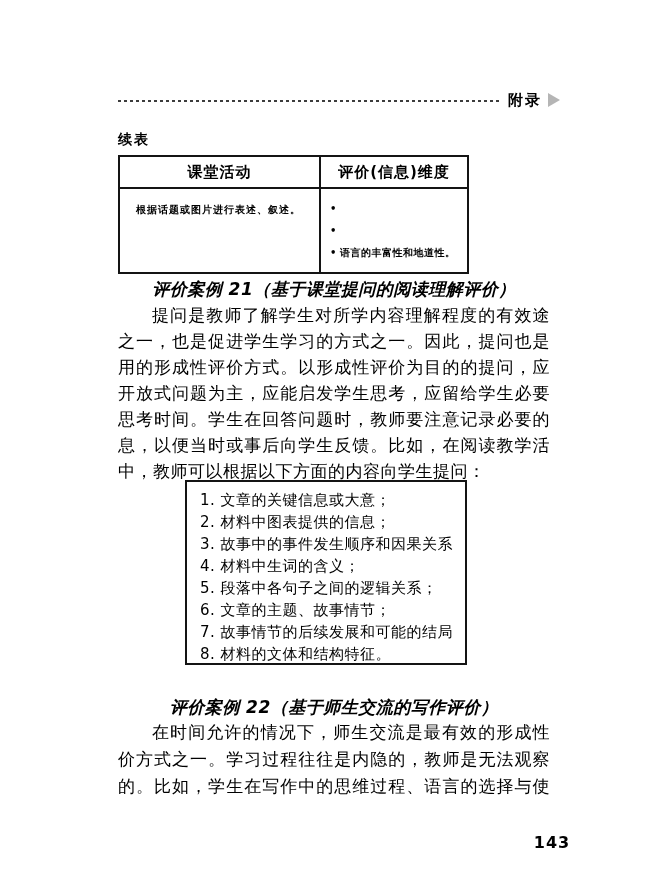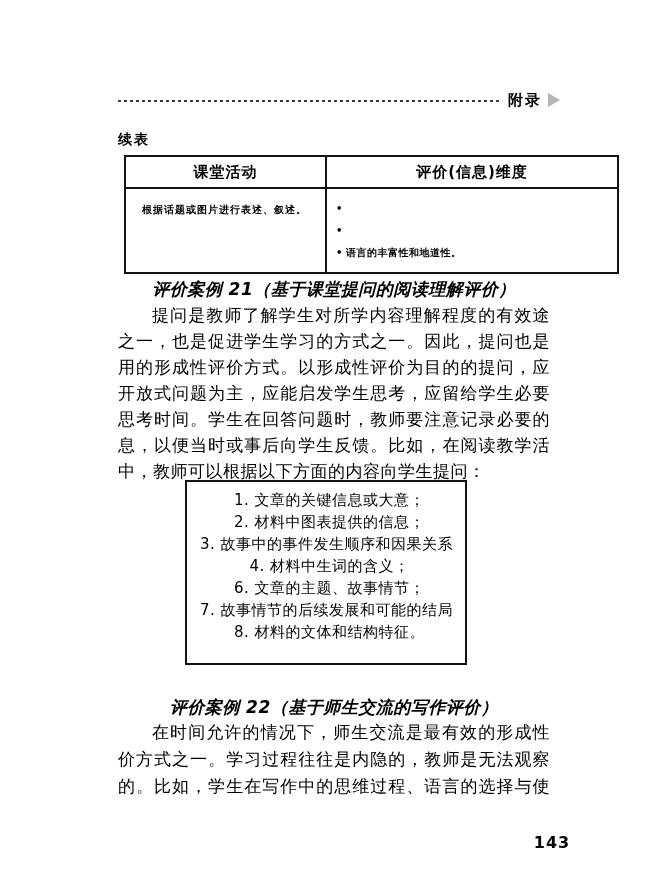--- a/index.html
+++ b/index.html
@@ -21,8 +21,8 @@
   .xubiao{position:absolute;left:118px;top:131px;width:382px;text-align:left;
        font-size:14px;font-weight:bold;letter-spacing:2px;}
   
-  .tbl{position:absolute;left:118px;top:155px;width:495px;box-sizing:border-box;
-       border:2px solid #141414;display:grid;grid-template-columns:201px 1fr;margin-left:6px;}
+  .tbl{position:absolute;left:118px;top:155px;width:351px;box-sizing:border-box;
+       border:2px solid #141414;display:grid;grid-template-columns:201px 1fr;}
   .th{font-size:15px;font-weight:bold;text-align:center;padding:6px 0 5px 0;
        border-bottom:2px solid #141414;letter-spacing:1px;}
   .colsep{border-right:2px solid #141414;}

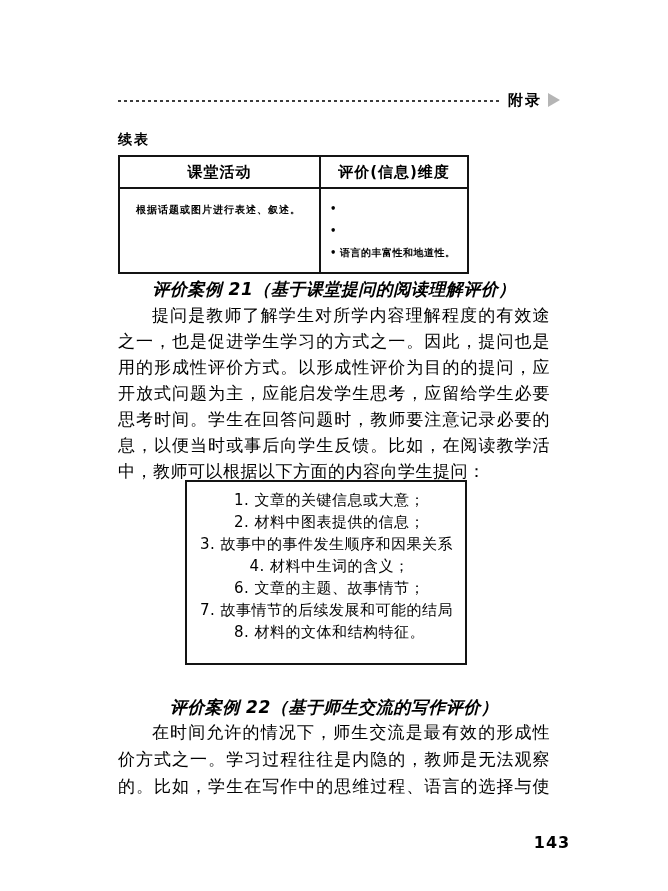--- a/index.html
+++ b/index.html
@@ -48,7 +48,7 @@
   .lastline{text-align-last:left;}
   
   .qbox{position:absolute;left:185px;top:480px;width:282px;height:185px;
-       box-sizing:border-box;border:2px solid #141414;padding:7px 6px 0 13px;text-align:center;}
+       box-sizing:border-box;border:2px solid #141414;padding:7px 6px 0 13px;}
   .qitem{font-size:15px;height:22px;line-height:22px;letter-spacing:0.5px;
        white-space:nowrap;overflow:hidden;}
   

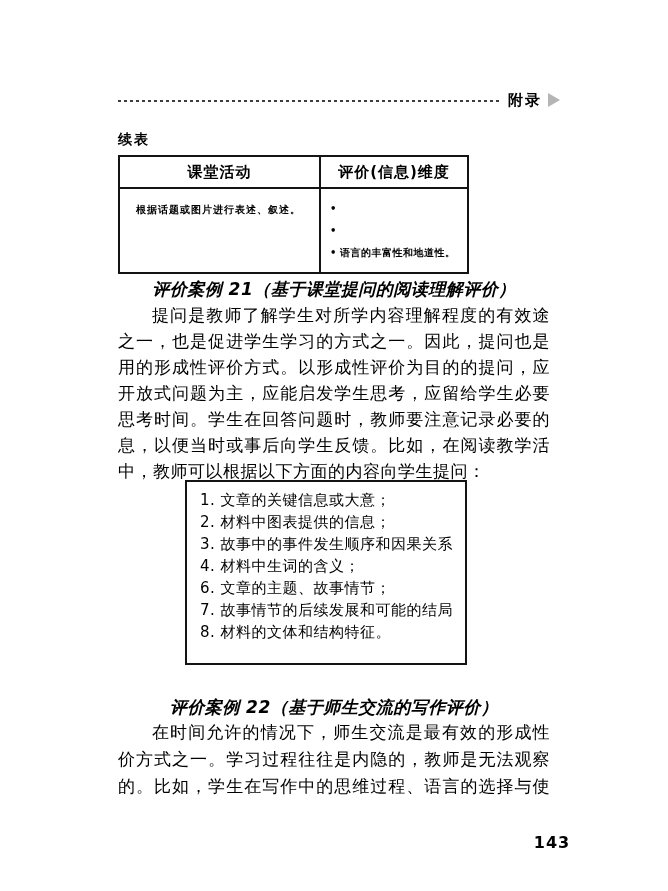--- a/index.html
+++ b/index.html
@@ -105,6 +105,7 @@
     <div class="qitem">2. 材料中图表提供的信息；</div>
     <div class="qitem">3. 故事中的事件发生顺序和因果关系；</div>
     <div class="qitem">4. 材料中生词的含义；</div>
+    <div class="qitem">5. 段落中各句子之间的逻辑关系；</div>
     <div class="qitem">6. 文章的主题、故事情节；</div>
     <div class="qitem">7. 故事情节的后续发展和可能的结局；</div>
     <div class="qitem">8. 材料的文体和结构特征。</div>

